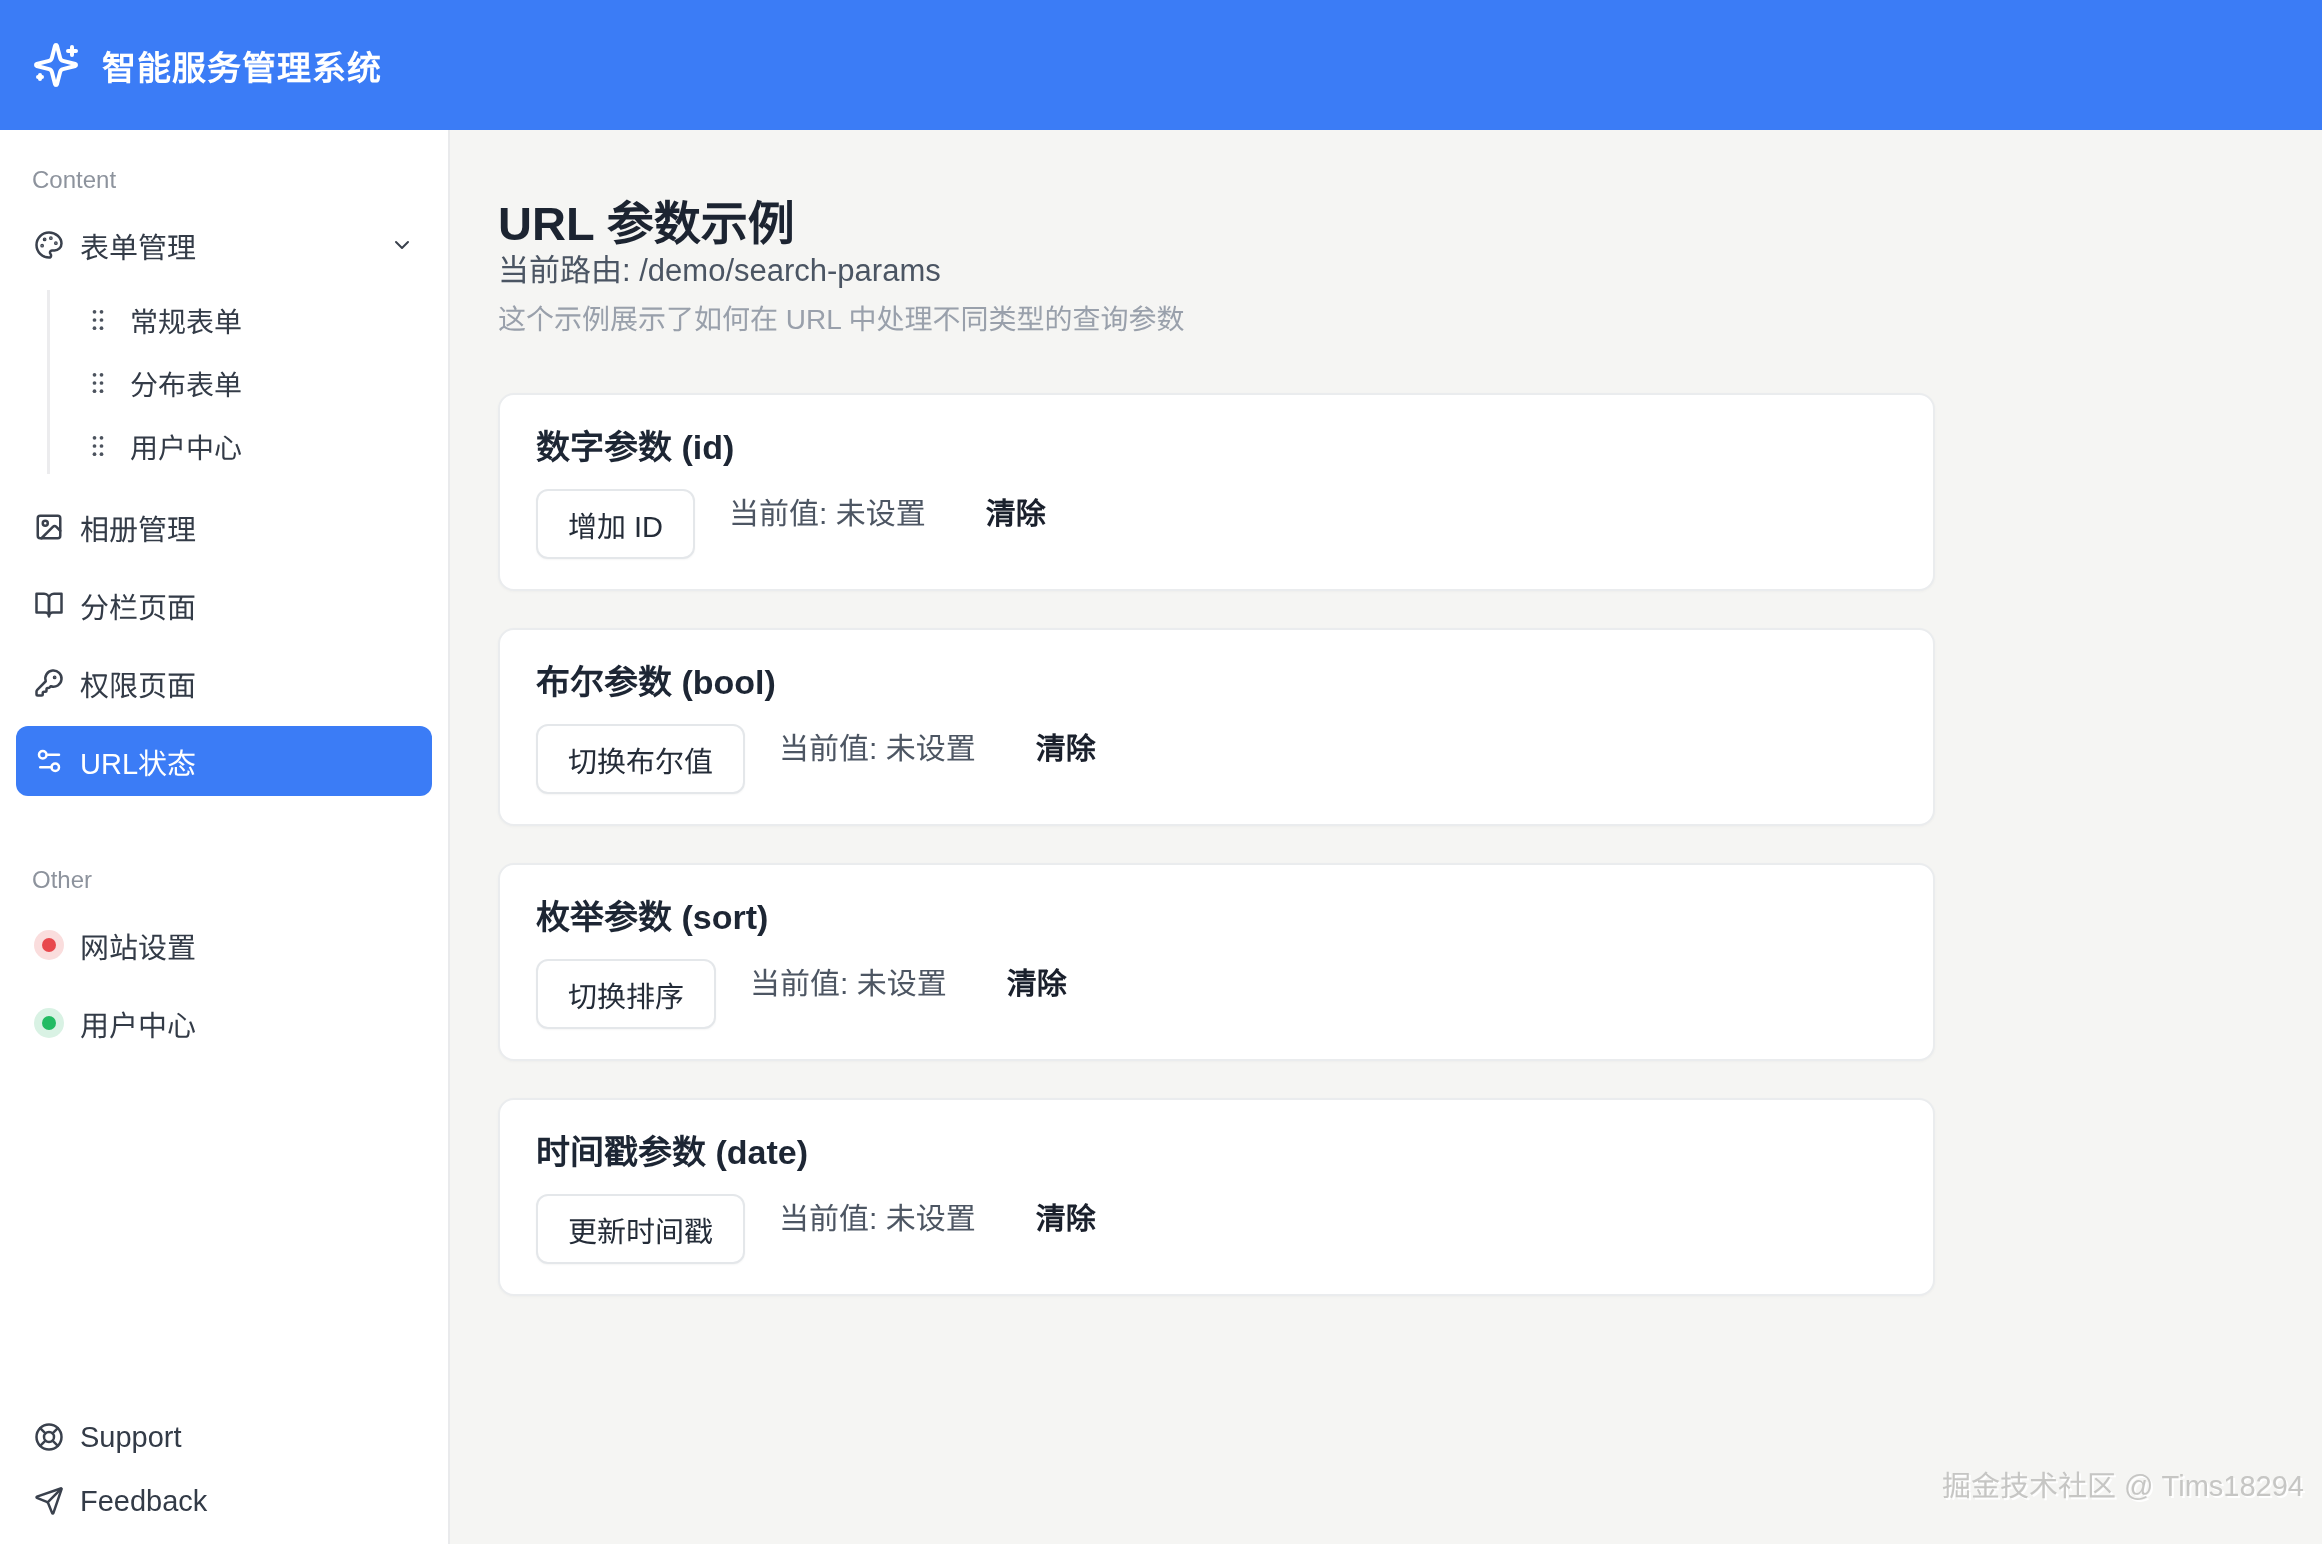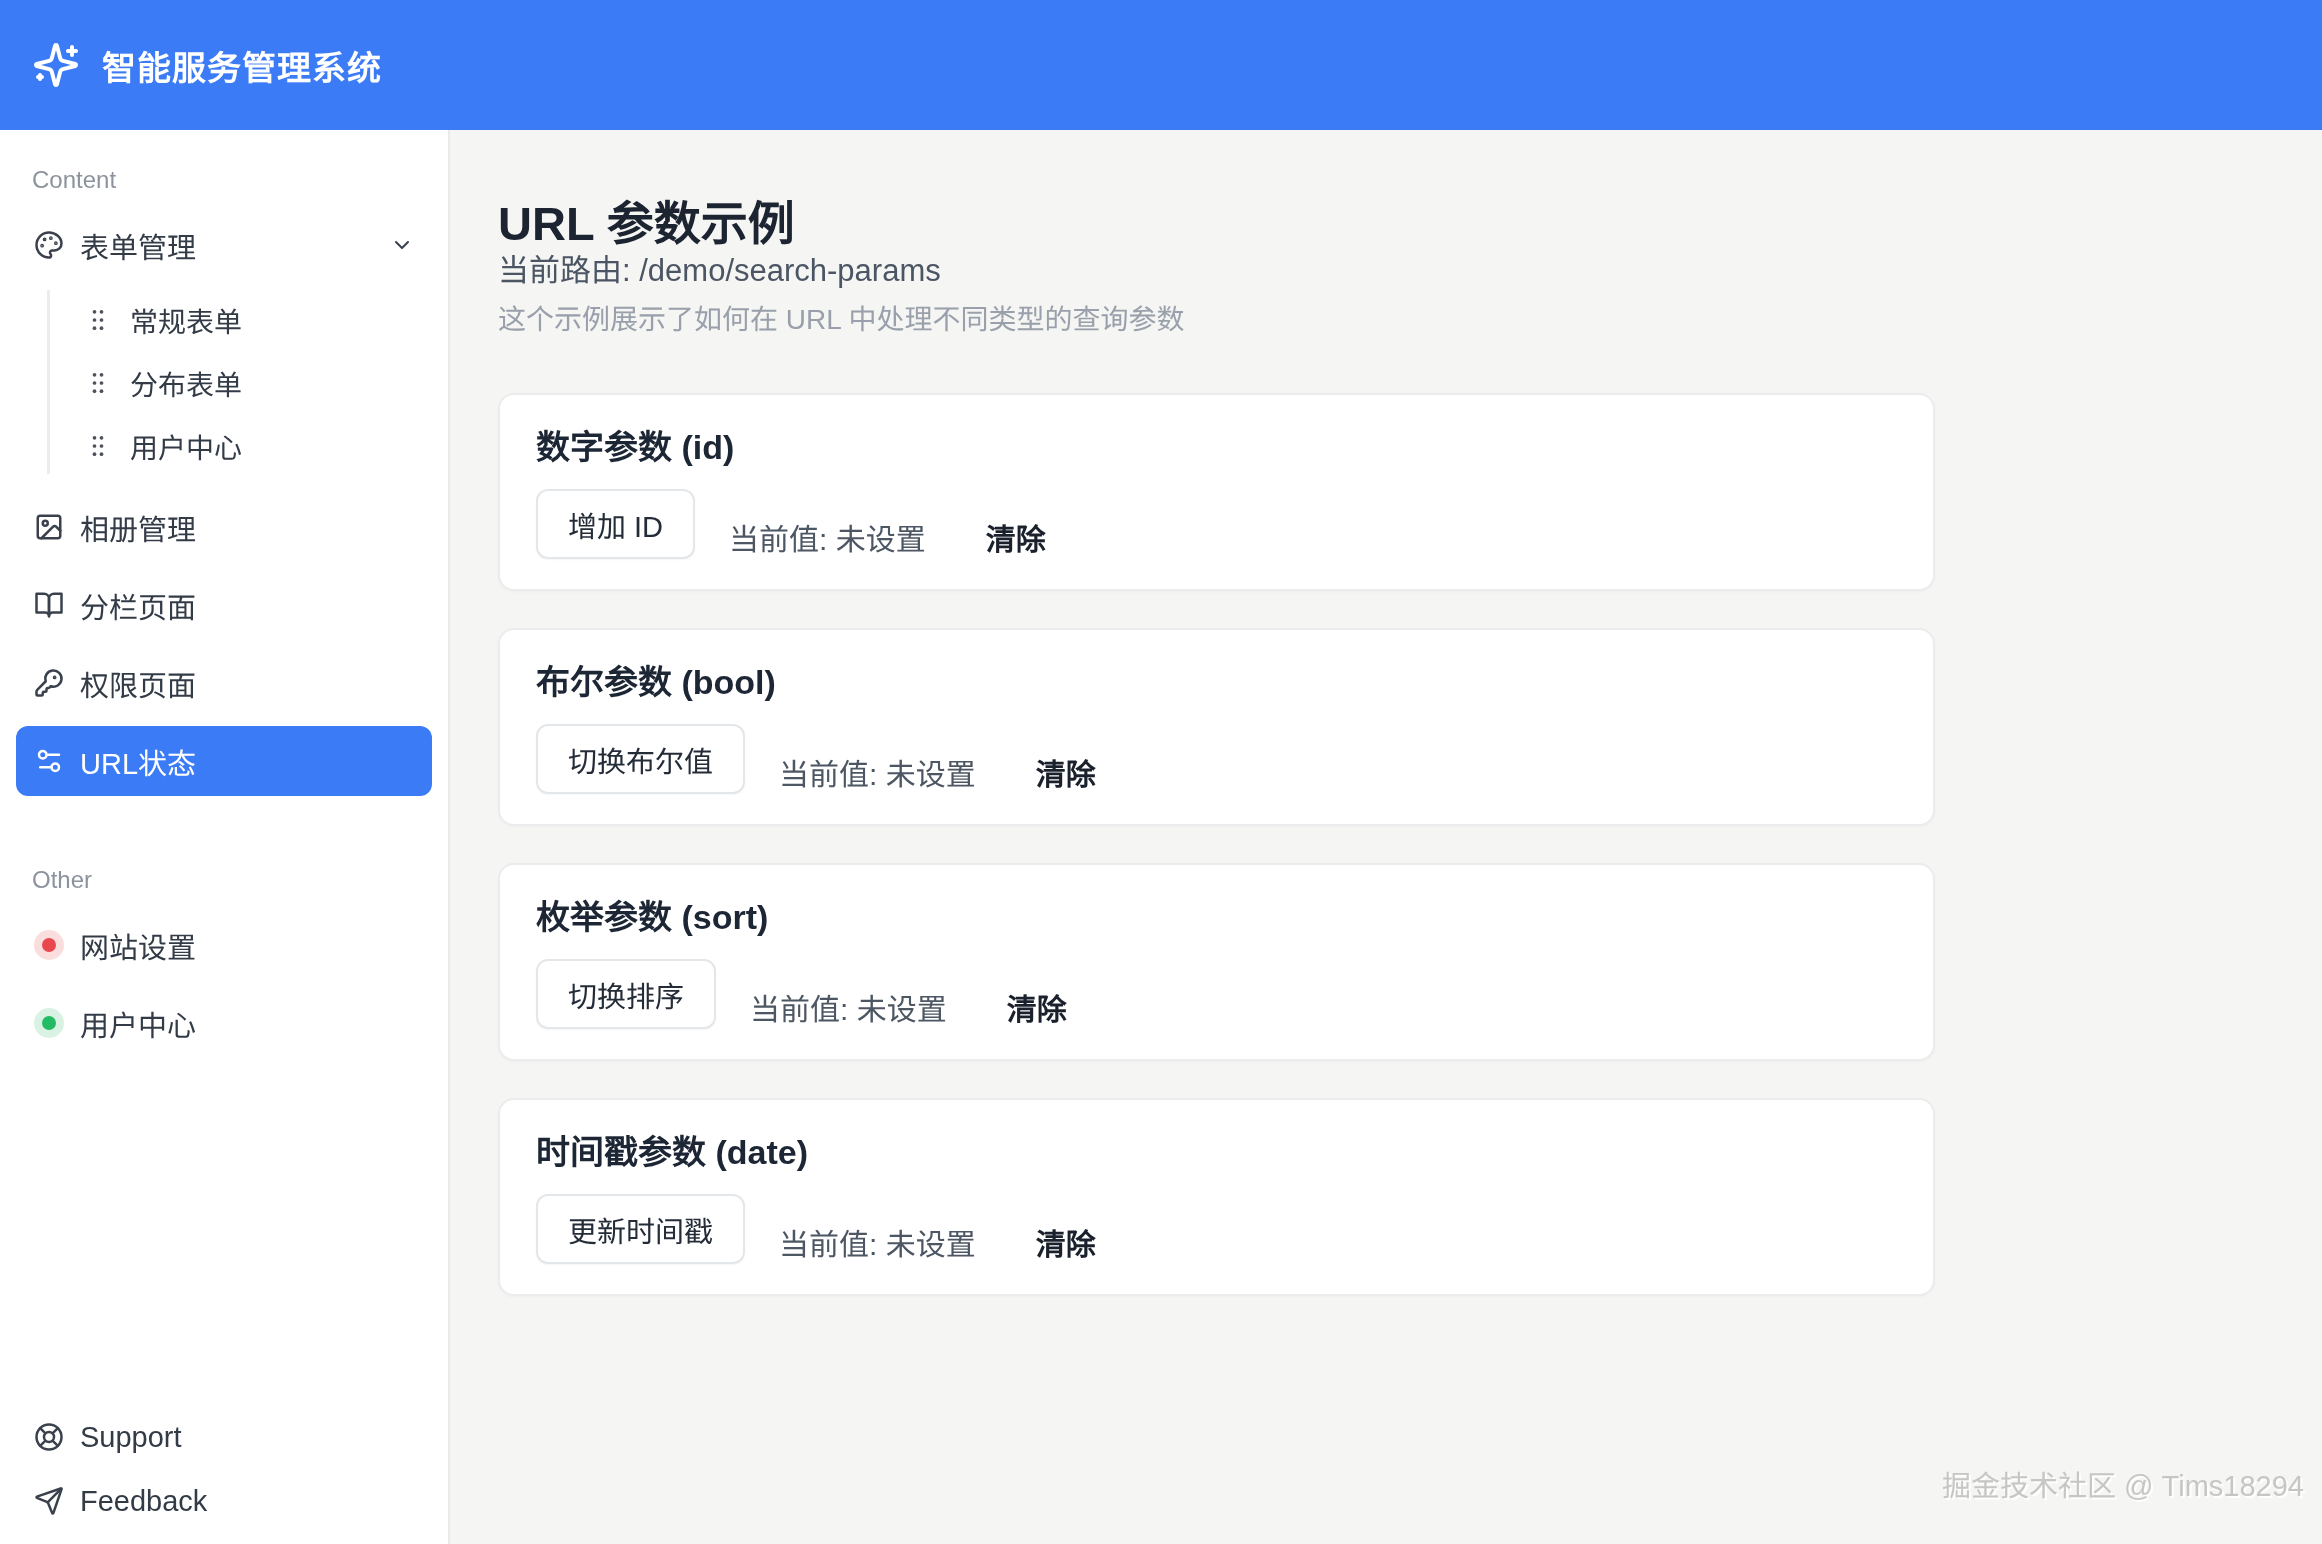--- a/index.html
+++ b/index.html
@@ -76,7 +76,7 @@
     box-shadow:0 1px 3px rgba(0,0,0,0.03);
   }
   .card-title { font-size:34px; font-weight:700; color:#1d2634; line-height:40px; }
-  .card-row { margin-top:22px; display:flex; align-items:flex-end; height:70px; }
+  .card-row { margin-top:22px; display:flex; align-items:flex-start; height:70px; }
   .btn {
     height:70px; padding:0 30px;
     background:#ffffff; border:2px solid #e4e7ea; border-radius:12px;

